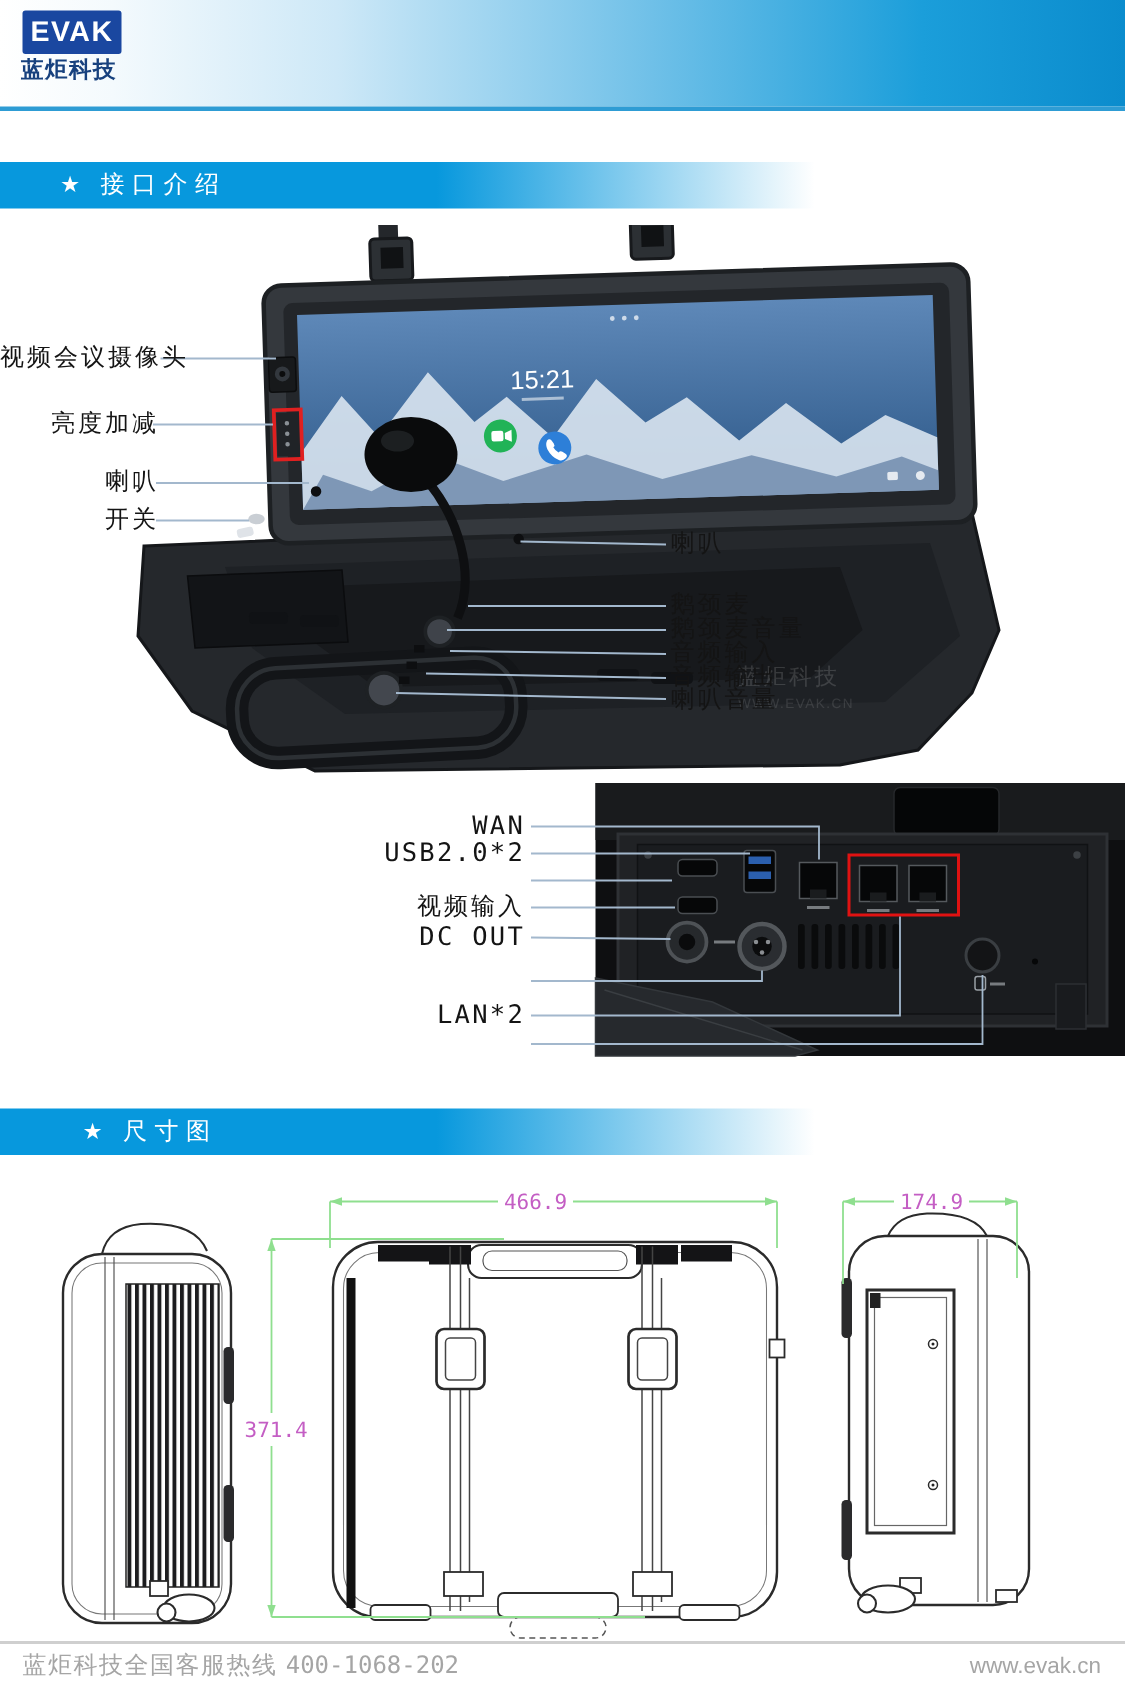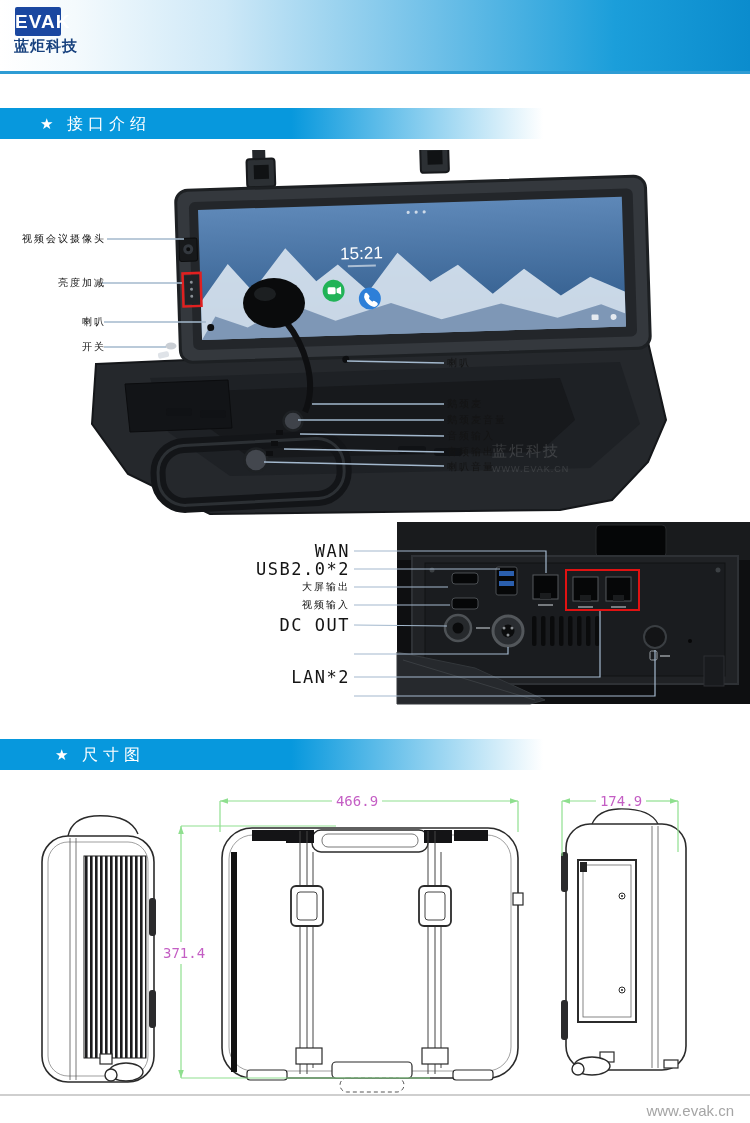--- a/index.html
+++ b/index.html
@@ -10,8 +10,8 @@
   #header{position:absolute;left:0;top:0;width:750px;height:71px;
     background:linear-gradient(90deg,#ffffff 0%,#f4fafd 10%,#cde8f7 30%,#6fc0e8 58%,#1b9eda 82%,#0b8ccd 100%);}
   #header-rule{position:absolute;left:0;top:71px;width:750px;height:3px;background:#2e9cd4;}
-  #logo-box{position:absolute;left:15px;top:7px;width:46px;height:29px;background:#1a47a0;
-    border-radius:2px;display:flex;align-items:center;}
+  #logo-box{position:absolute;left:15px;top:7px;width:66px;height:29px;background:#1a47a0;
+    border-radius:2px;display:flex;align-items:center;justify-content:center;}
   #logo-box span{color:#fff;font-weight:800;font-size:19px;letter-spacing:1px;
     font-family:"Liberation Sans",sans-serif;}
   #logo-company{position:absolute;left:14px;top:37px;font-size:15px;font-weight:bold;

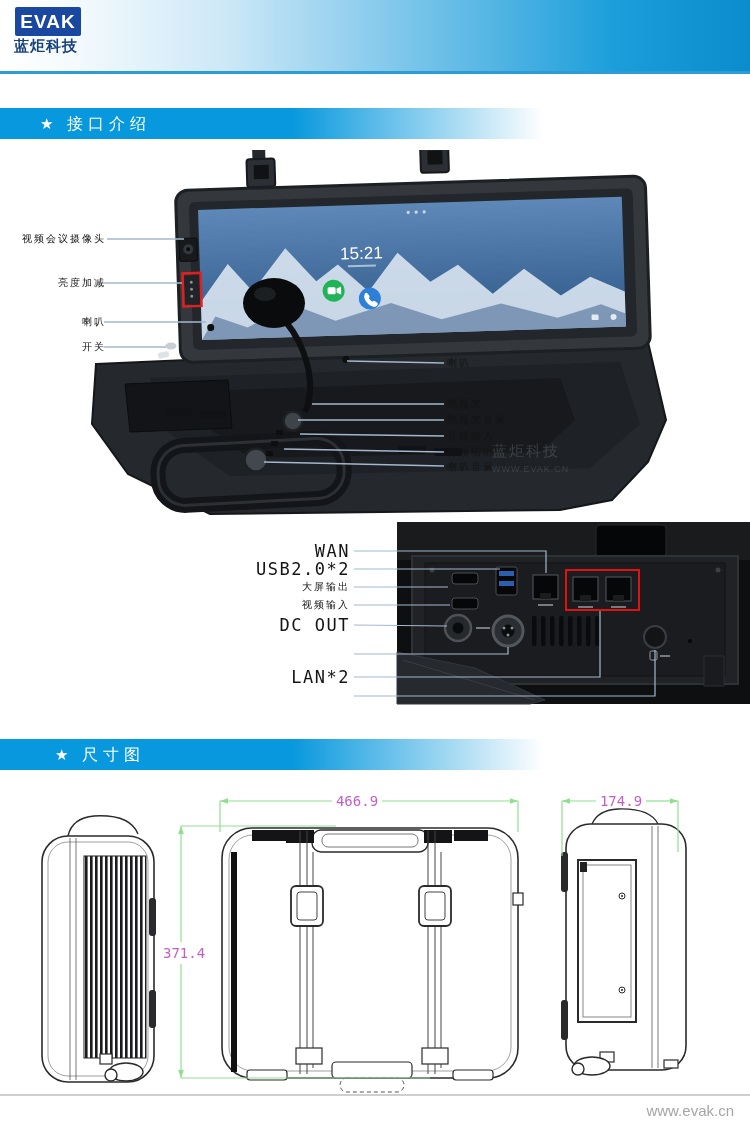--- a/index.html
+++ b/index.html
@@ -35,7 +35,7 @@
   .figsvg{position:absolute;left:0;}
 
   
-  .lbl{position:absolute;color:#141414;font-size:10px;line-height:14px;letter-spacing:2px;
+  .lbl{position:absolute;color:#141414;font-size:16px;line-height:14px;letter-spacing:2px;
     font-family:"Liberation Serif","DejaVu Serif",serif;white-space:nowrap;}
   .lbl.ralign{left:0;text-align:right;}
   .f1L{width:106px;}

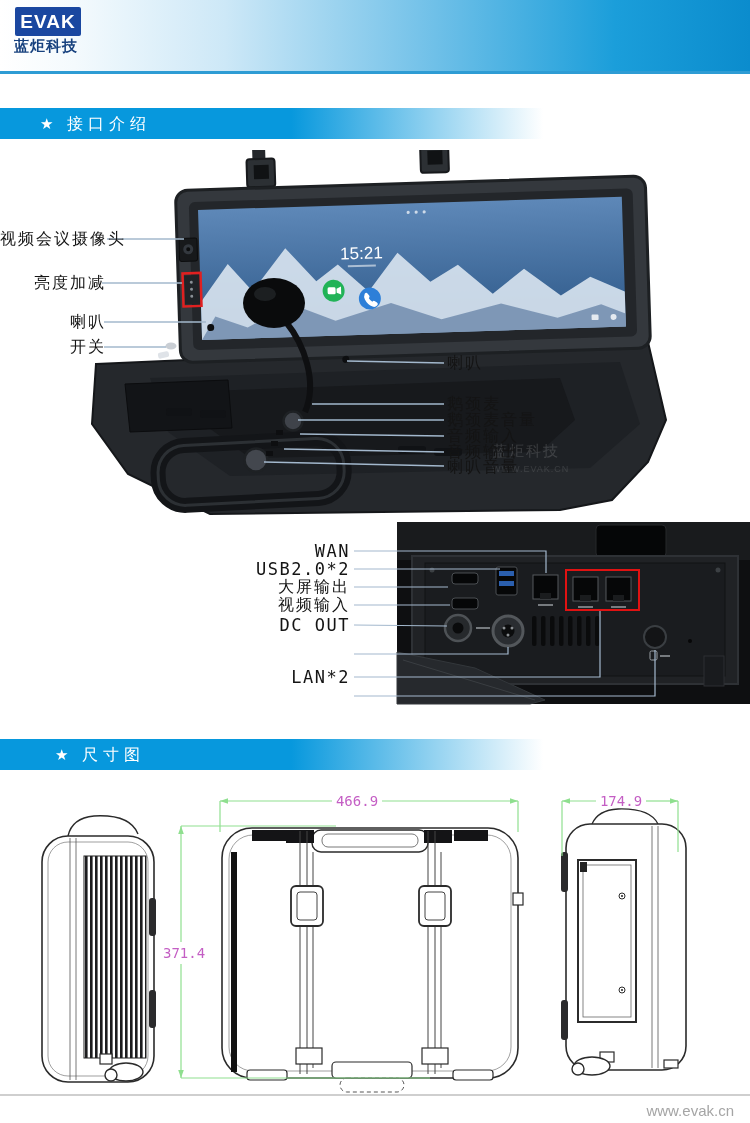--- a/index.html
+++ b/index.html
@@ -291,7 +291,6 @@
 
   <div class="lbl ralign f2L lat" style="top:544px">WAN</div>
   <div class="lbl ralign f2L lat" style="top:562px">USB2.0*2</div>
-  <div class="lbl ralign f2L" style="top:580px">大屏输出</div>
   <div class="lbl ralign f2L lat" style="top:618px">DC OUT</div>
   <div class="lbl ralign f2L" style="top:598px">视频输入</div>
   <div class="lbl ralign f2L lat" style="top:670px">LAN*2</div>

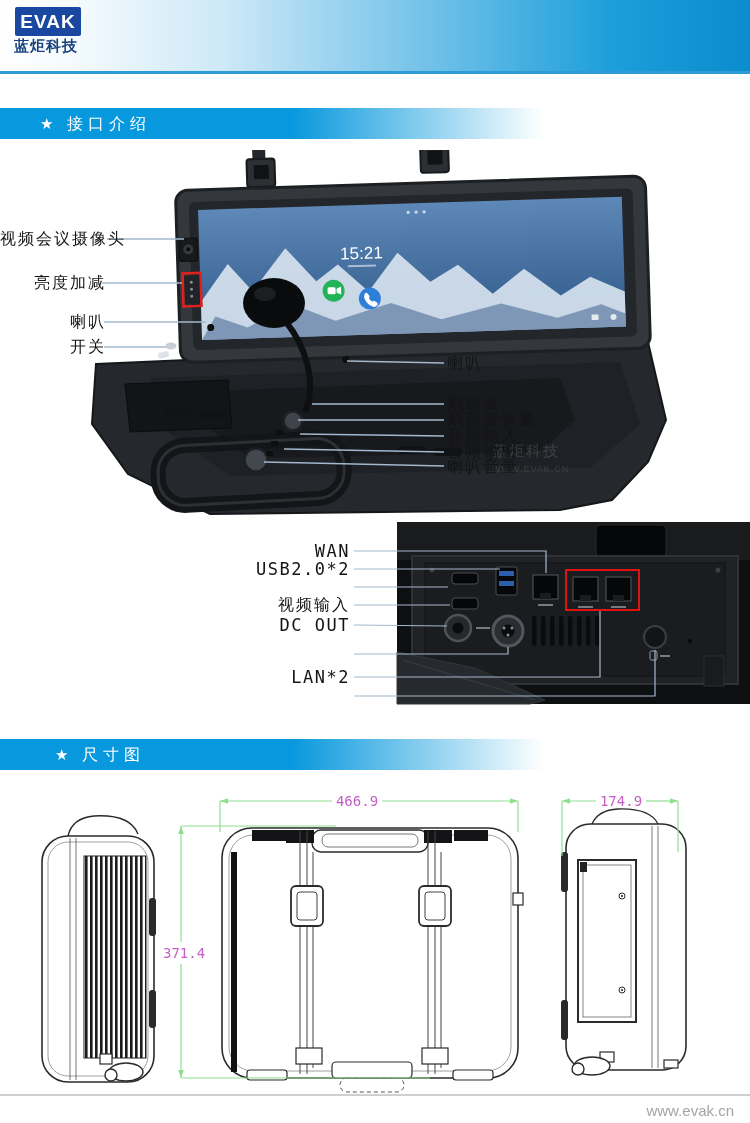--- a/index.html
+++ b/index.html
@@ -407,6 +407,10 @@
   </svg>
 
   <div id="footer-rule"></div>
+  <div id="footer-left">
+    <span>蓝炬科技全国客服热线</span>
+    <span class="num">400-1068-202</span>
+  </div>
   <div id="footer-right">www.evak.cn</div>
 
 </div>

